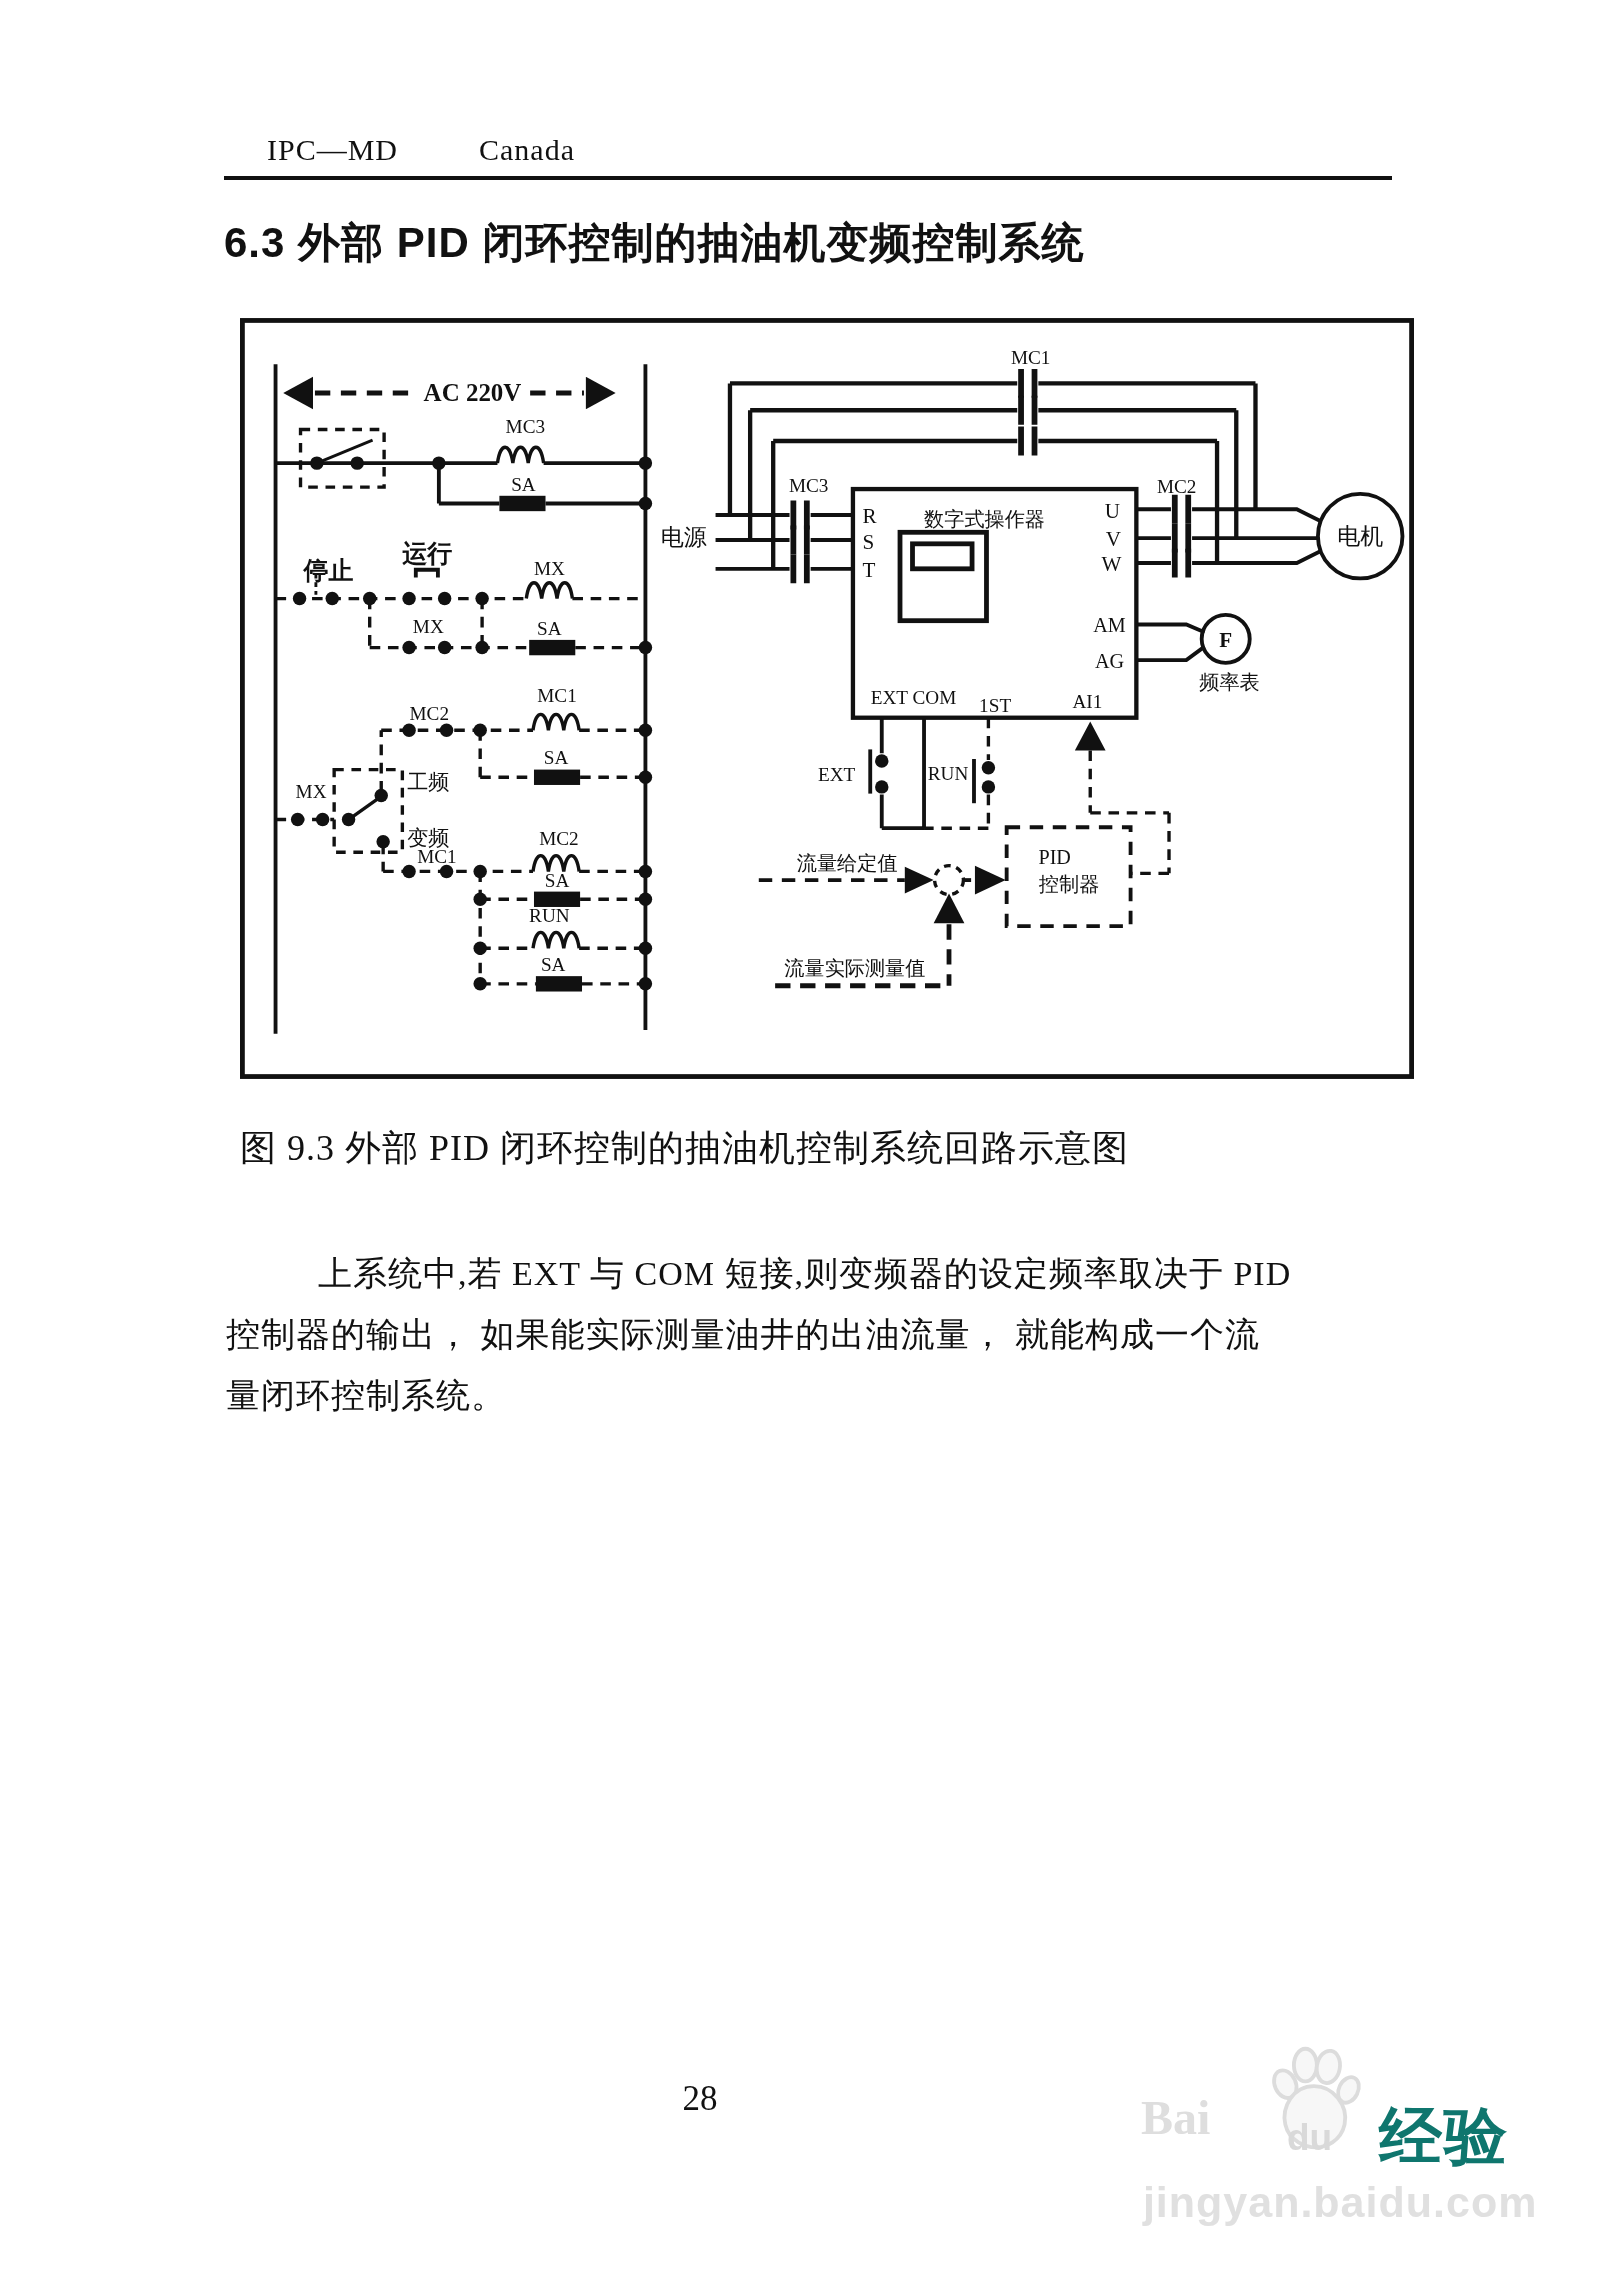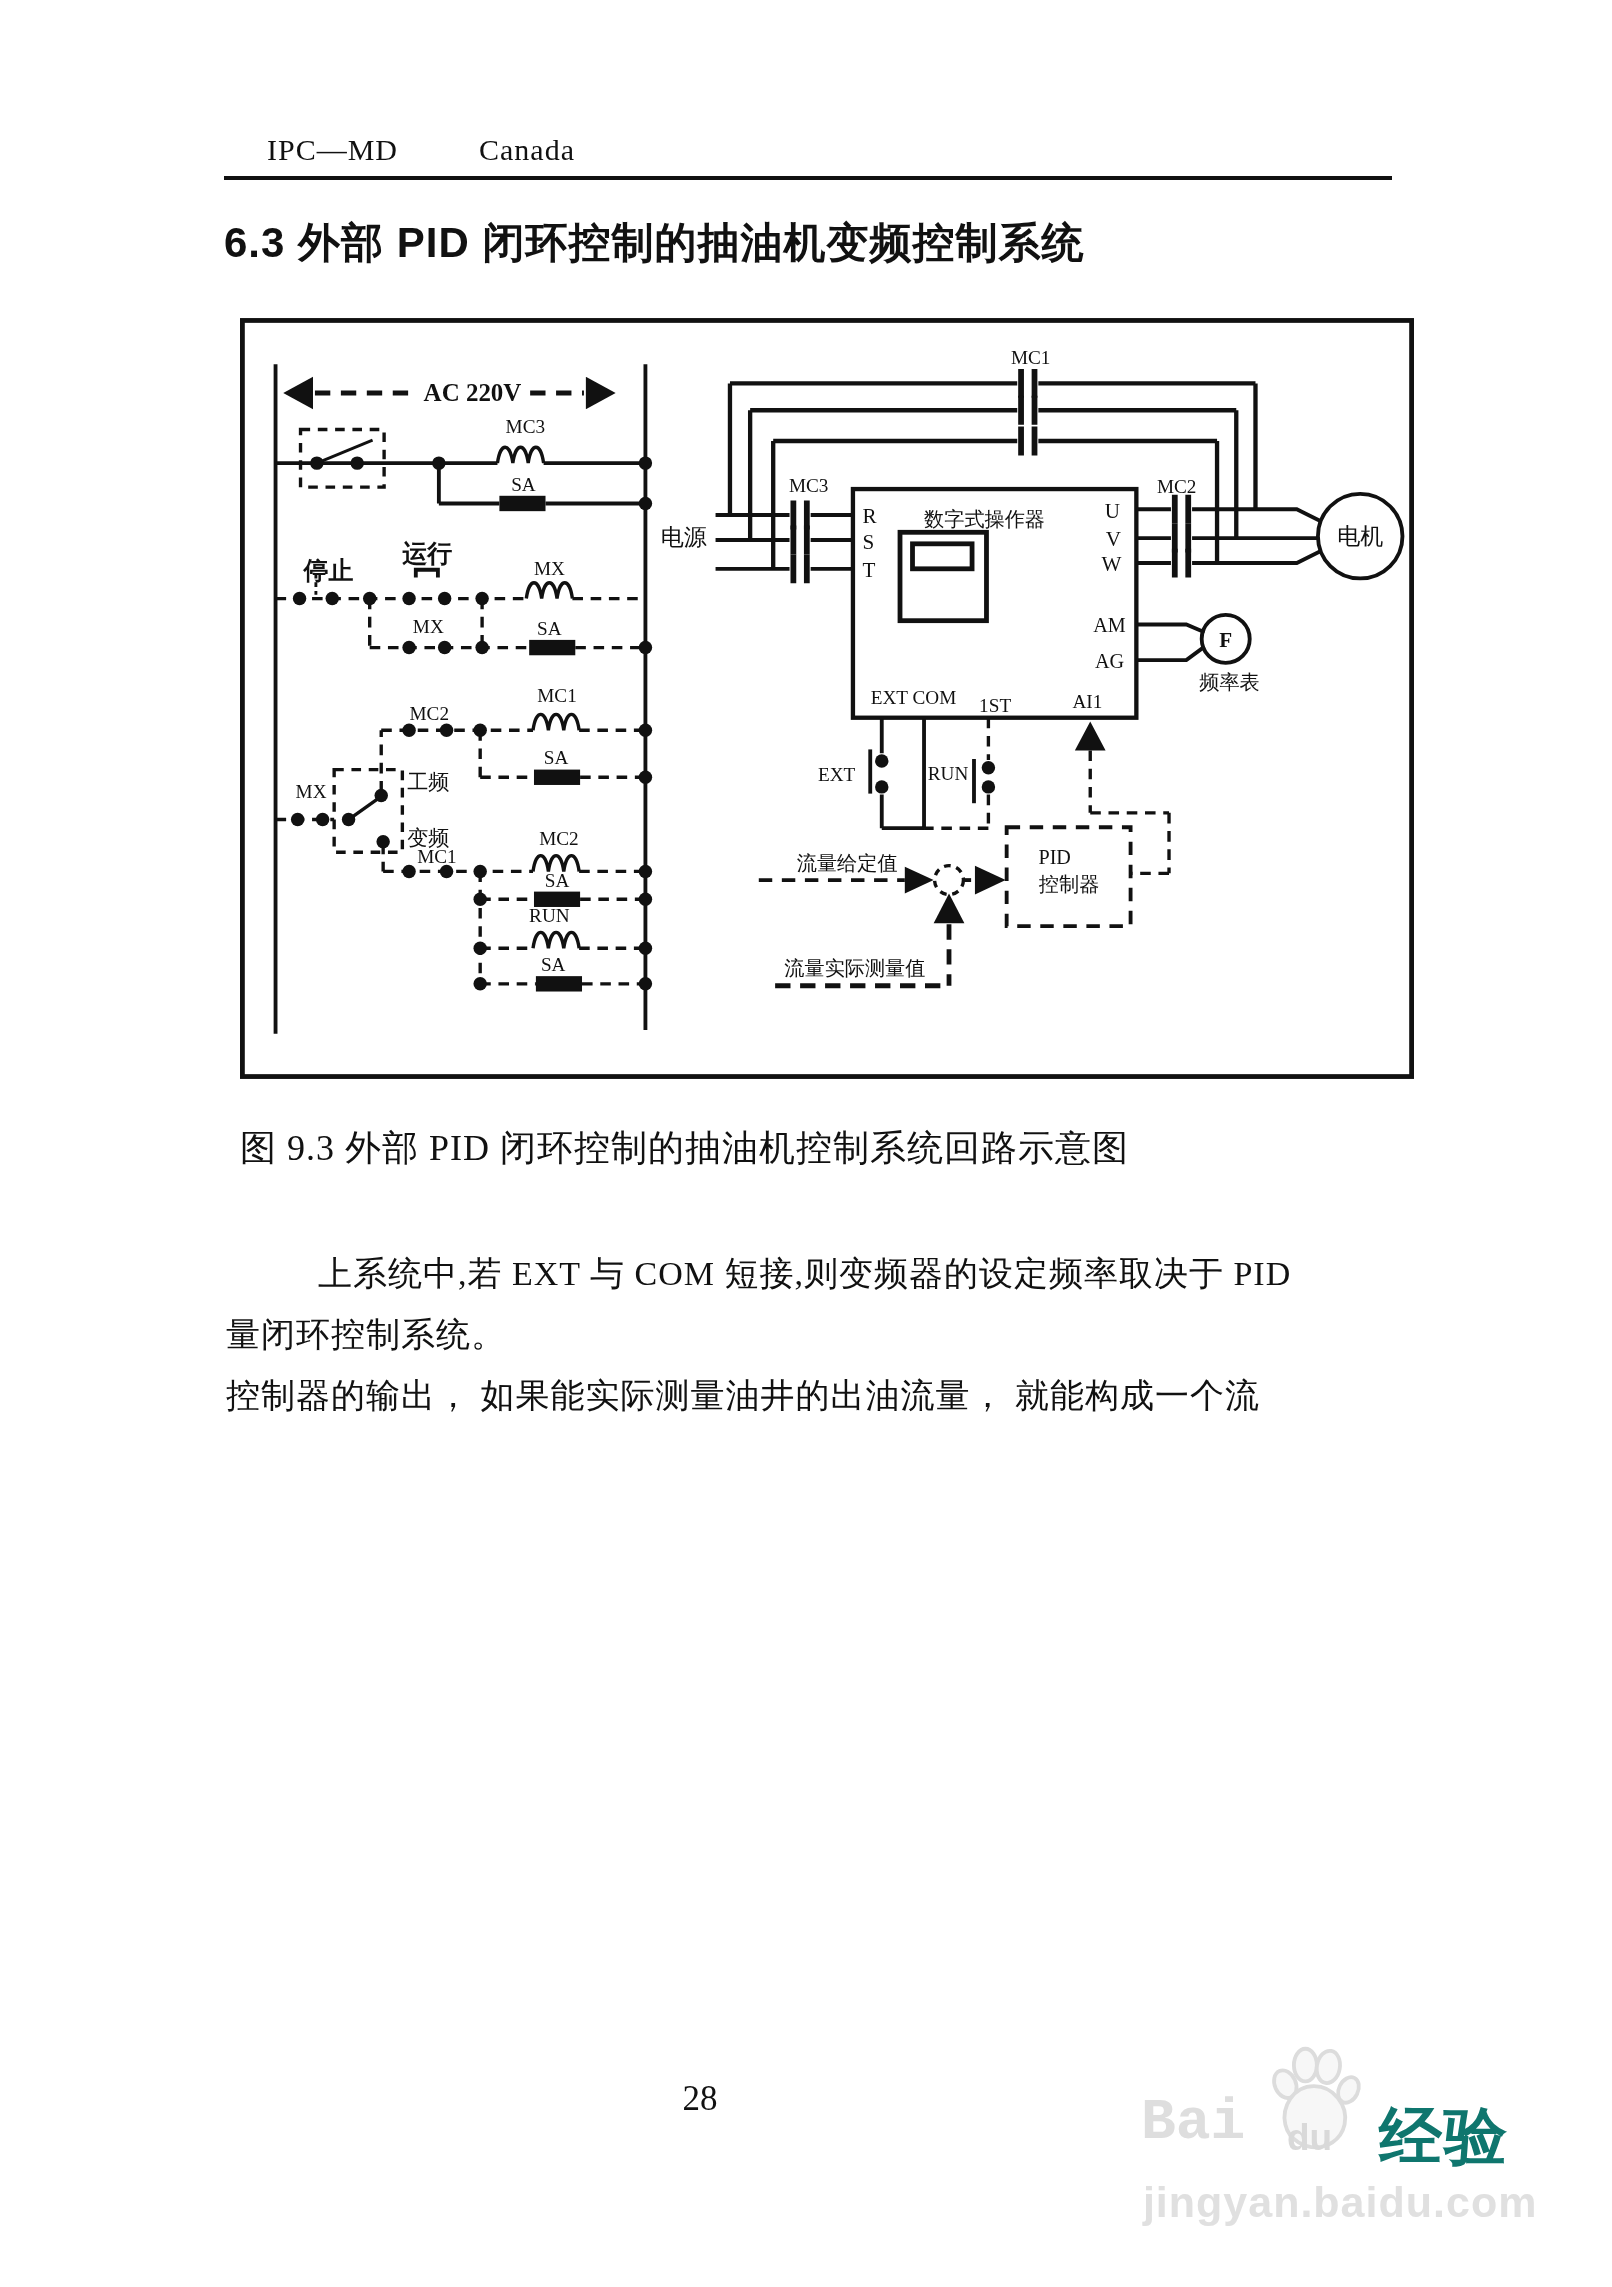--- a/index.html
+++ b/index.html
@@ -264,8 +264,8 @@
 
 <div class="abs" id="para">
   <span class="line indent">上系统中,若 EXT 与 COM 短接,则变频器的设定频率取决于 PID</span>
+  <span class="line">控制器的输出， 如果能实际测量油井的出油流量， 就能构成一个流</span>
   <span class="line">量闭环控制系统。</span>
-  <span class="line">控制器的输出， 如果能实际测量油井的出油流量， 就能构成一个流</span>
 </div>
 
 <div class="abs" id="pagenum">28</div>

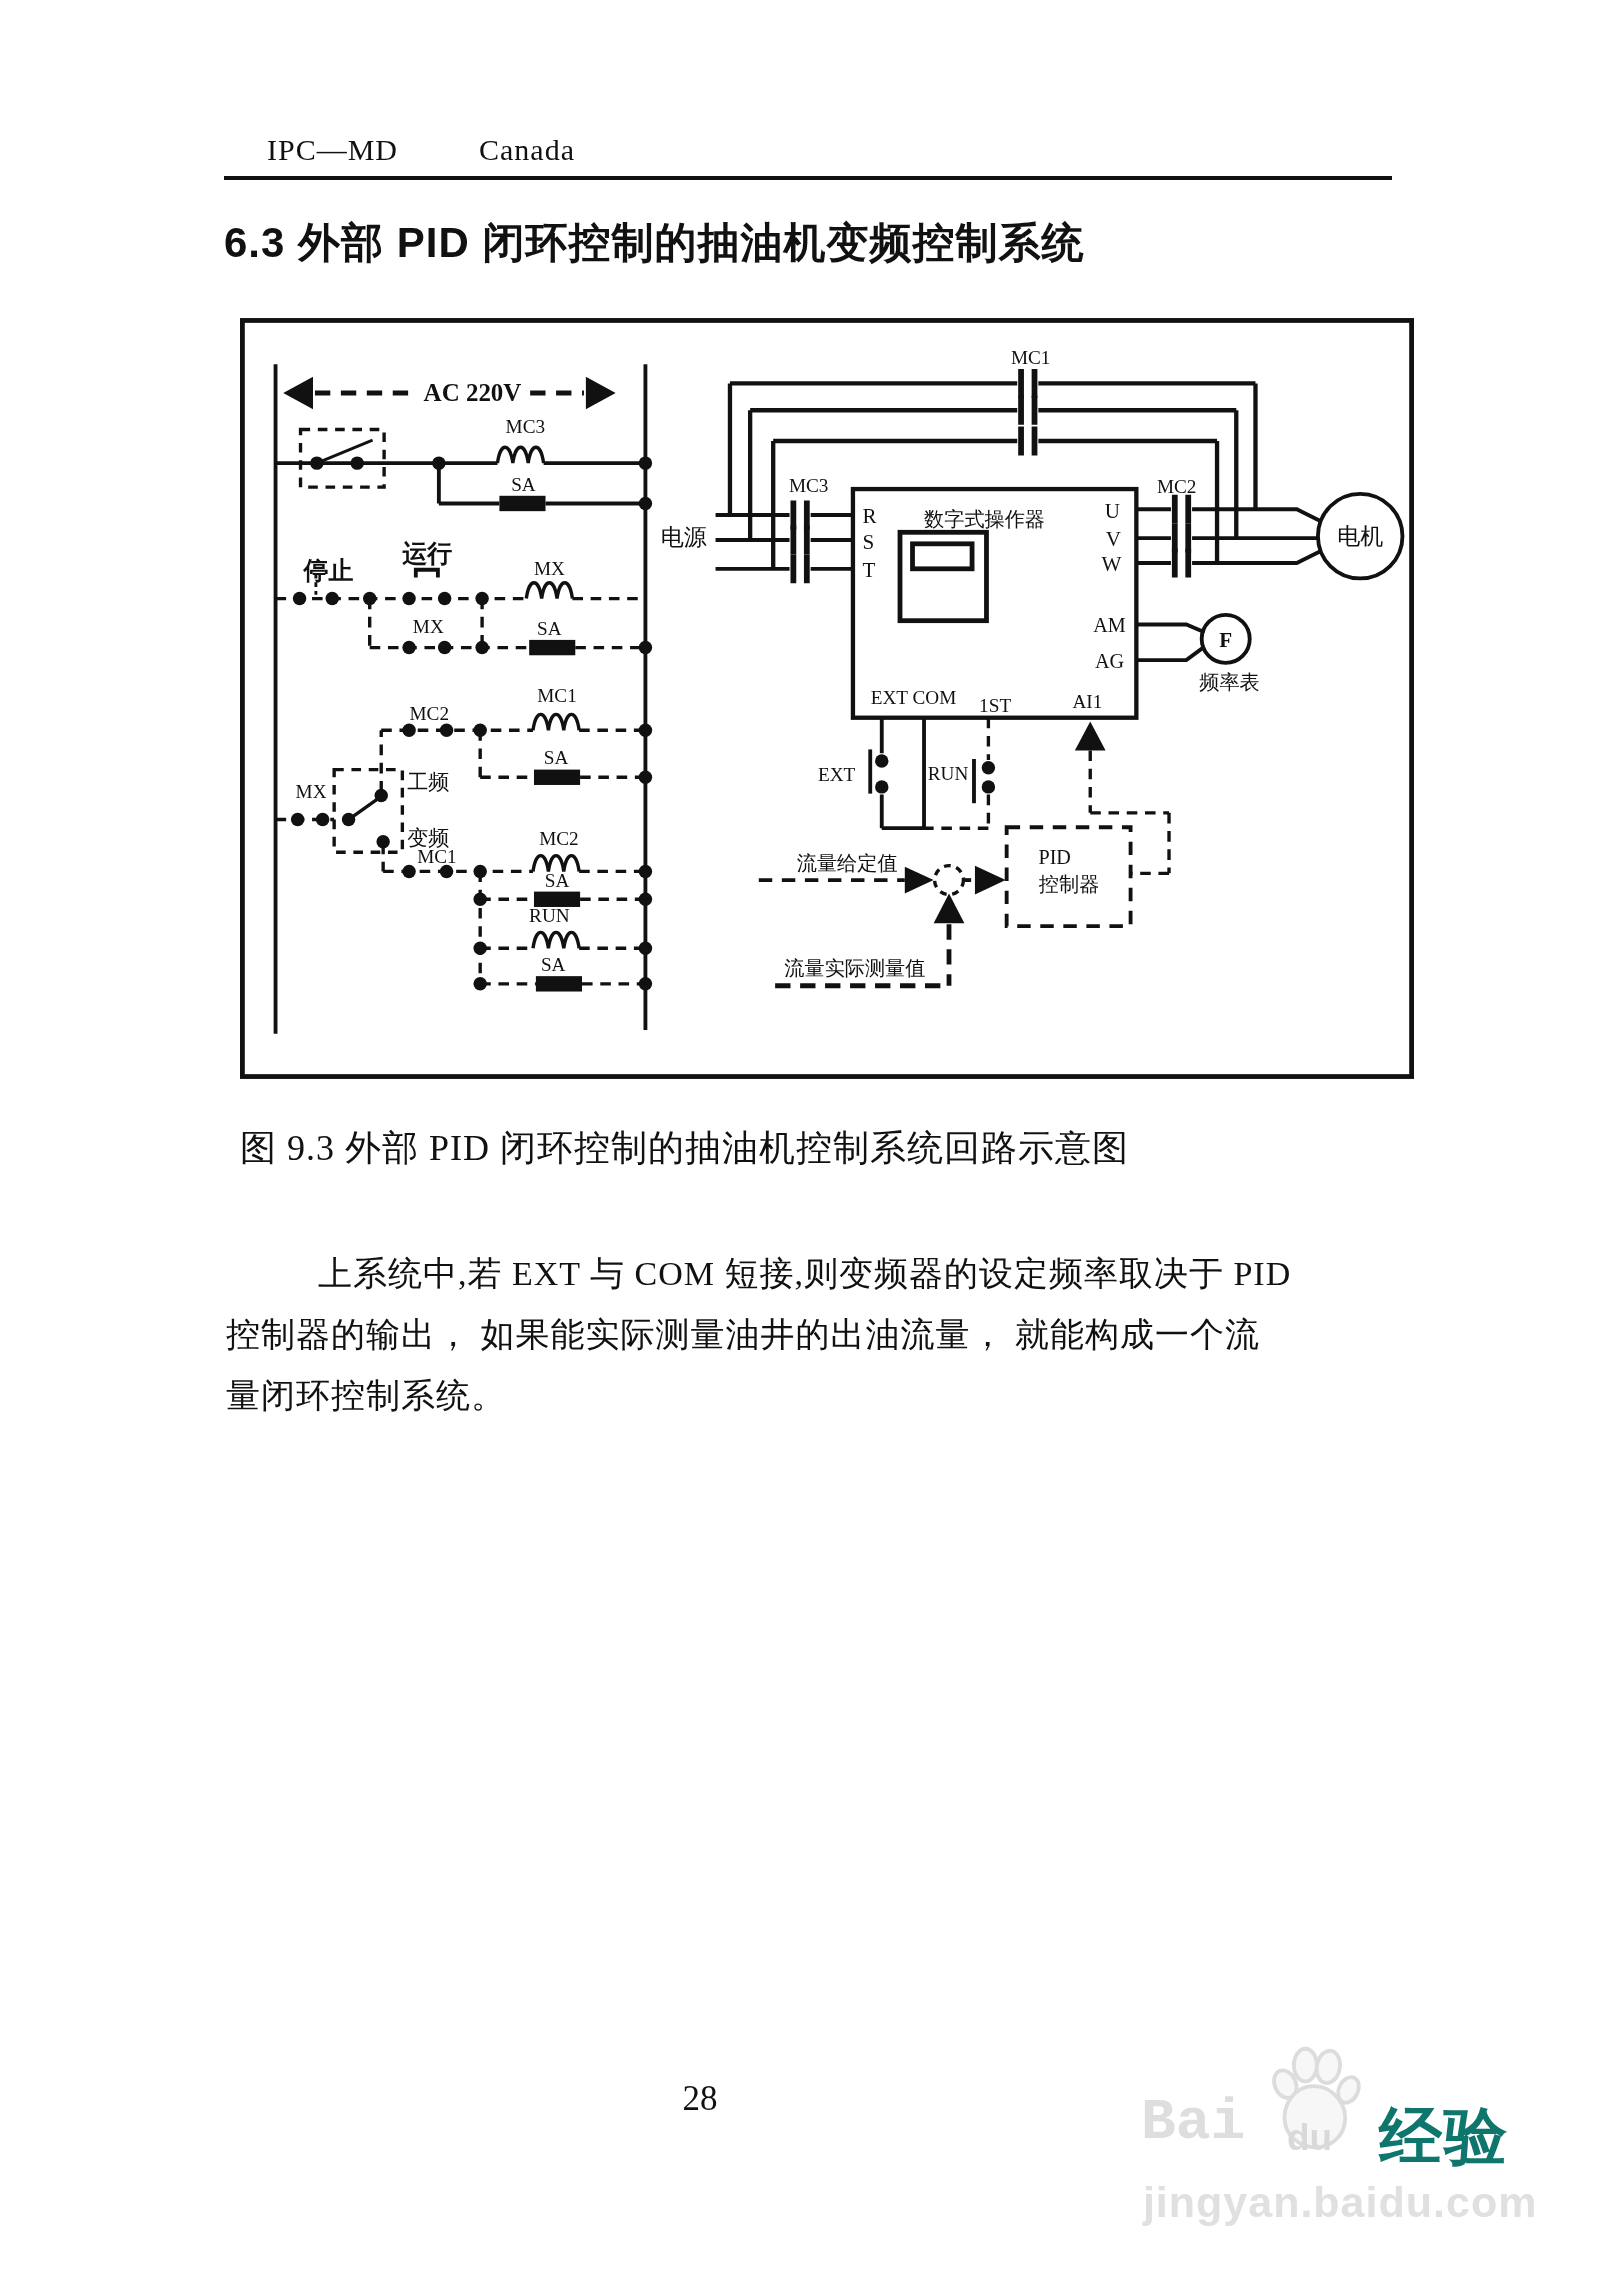--- a/index.html
+++ b/index.html
@@ -30,7 +30,7 @@
   #pagenum{top:2079px;left:0;width:1400px;text-align:center;font-size:35px;}
   
   #watermark{top:2044px;left:1141px;width:384px;height:211px;color:#dcdcdc;}
-  #wm-bai{position:absolute;top:46px;left:0;font-size:58px;font-weight:bold;font-family:Liberation Mono, monospace;color:#dedede;}
+  #wm-bai{position:absolute;top:46px;left:0;font-size:48px;font-weight:bold;font-family:Liberation Serif, serif;color:#dedede;}
   #wm-paw{position:absolute;top:0;left:123px;}
   #wm-du{position:absolute;top:73px;left:146px;font-size:37px;font-weight:bold;font-family:"Liberation Sans","DejaVu Sans",sans-serif;color:#d9d9d9;text-align:center;}
   #wm-jy{position:absolute;top:50px;left:238px;font-size:63px;font-weight:bold;color:#0f766e;letter-spacing:1.9px;text-align:center;}

